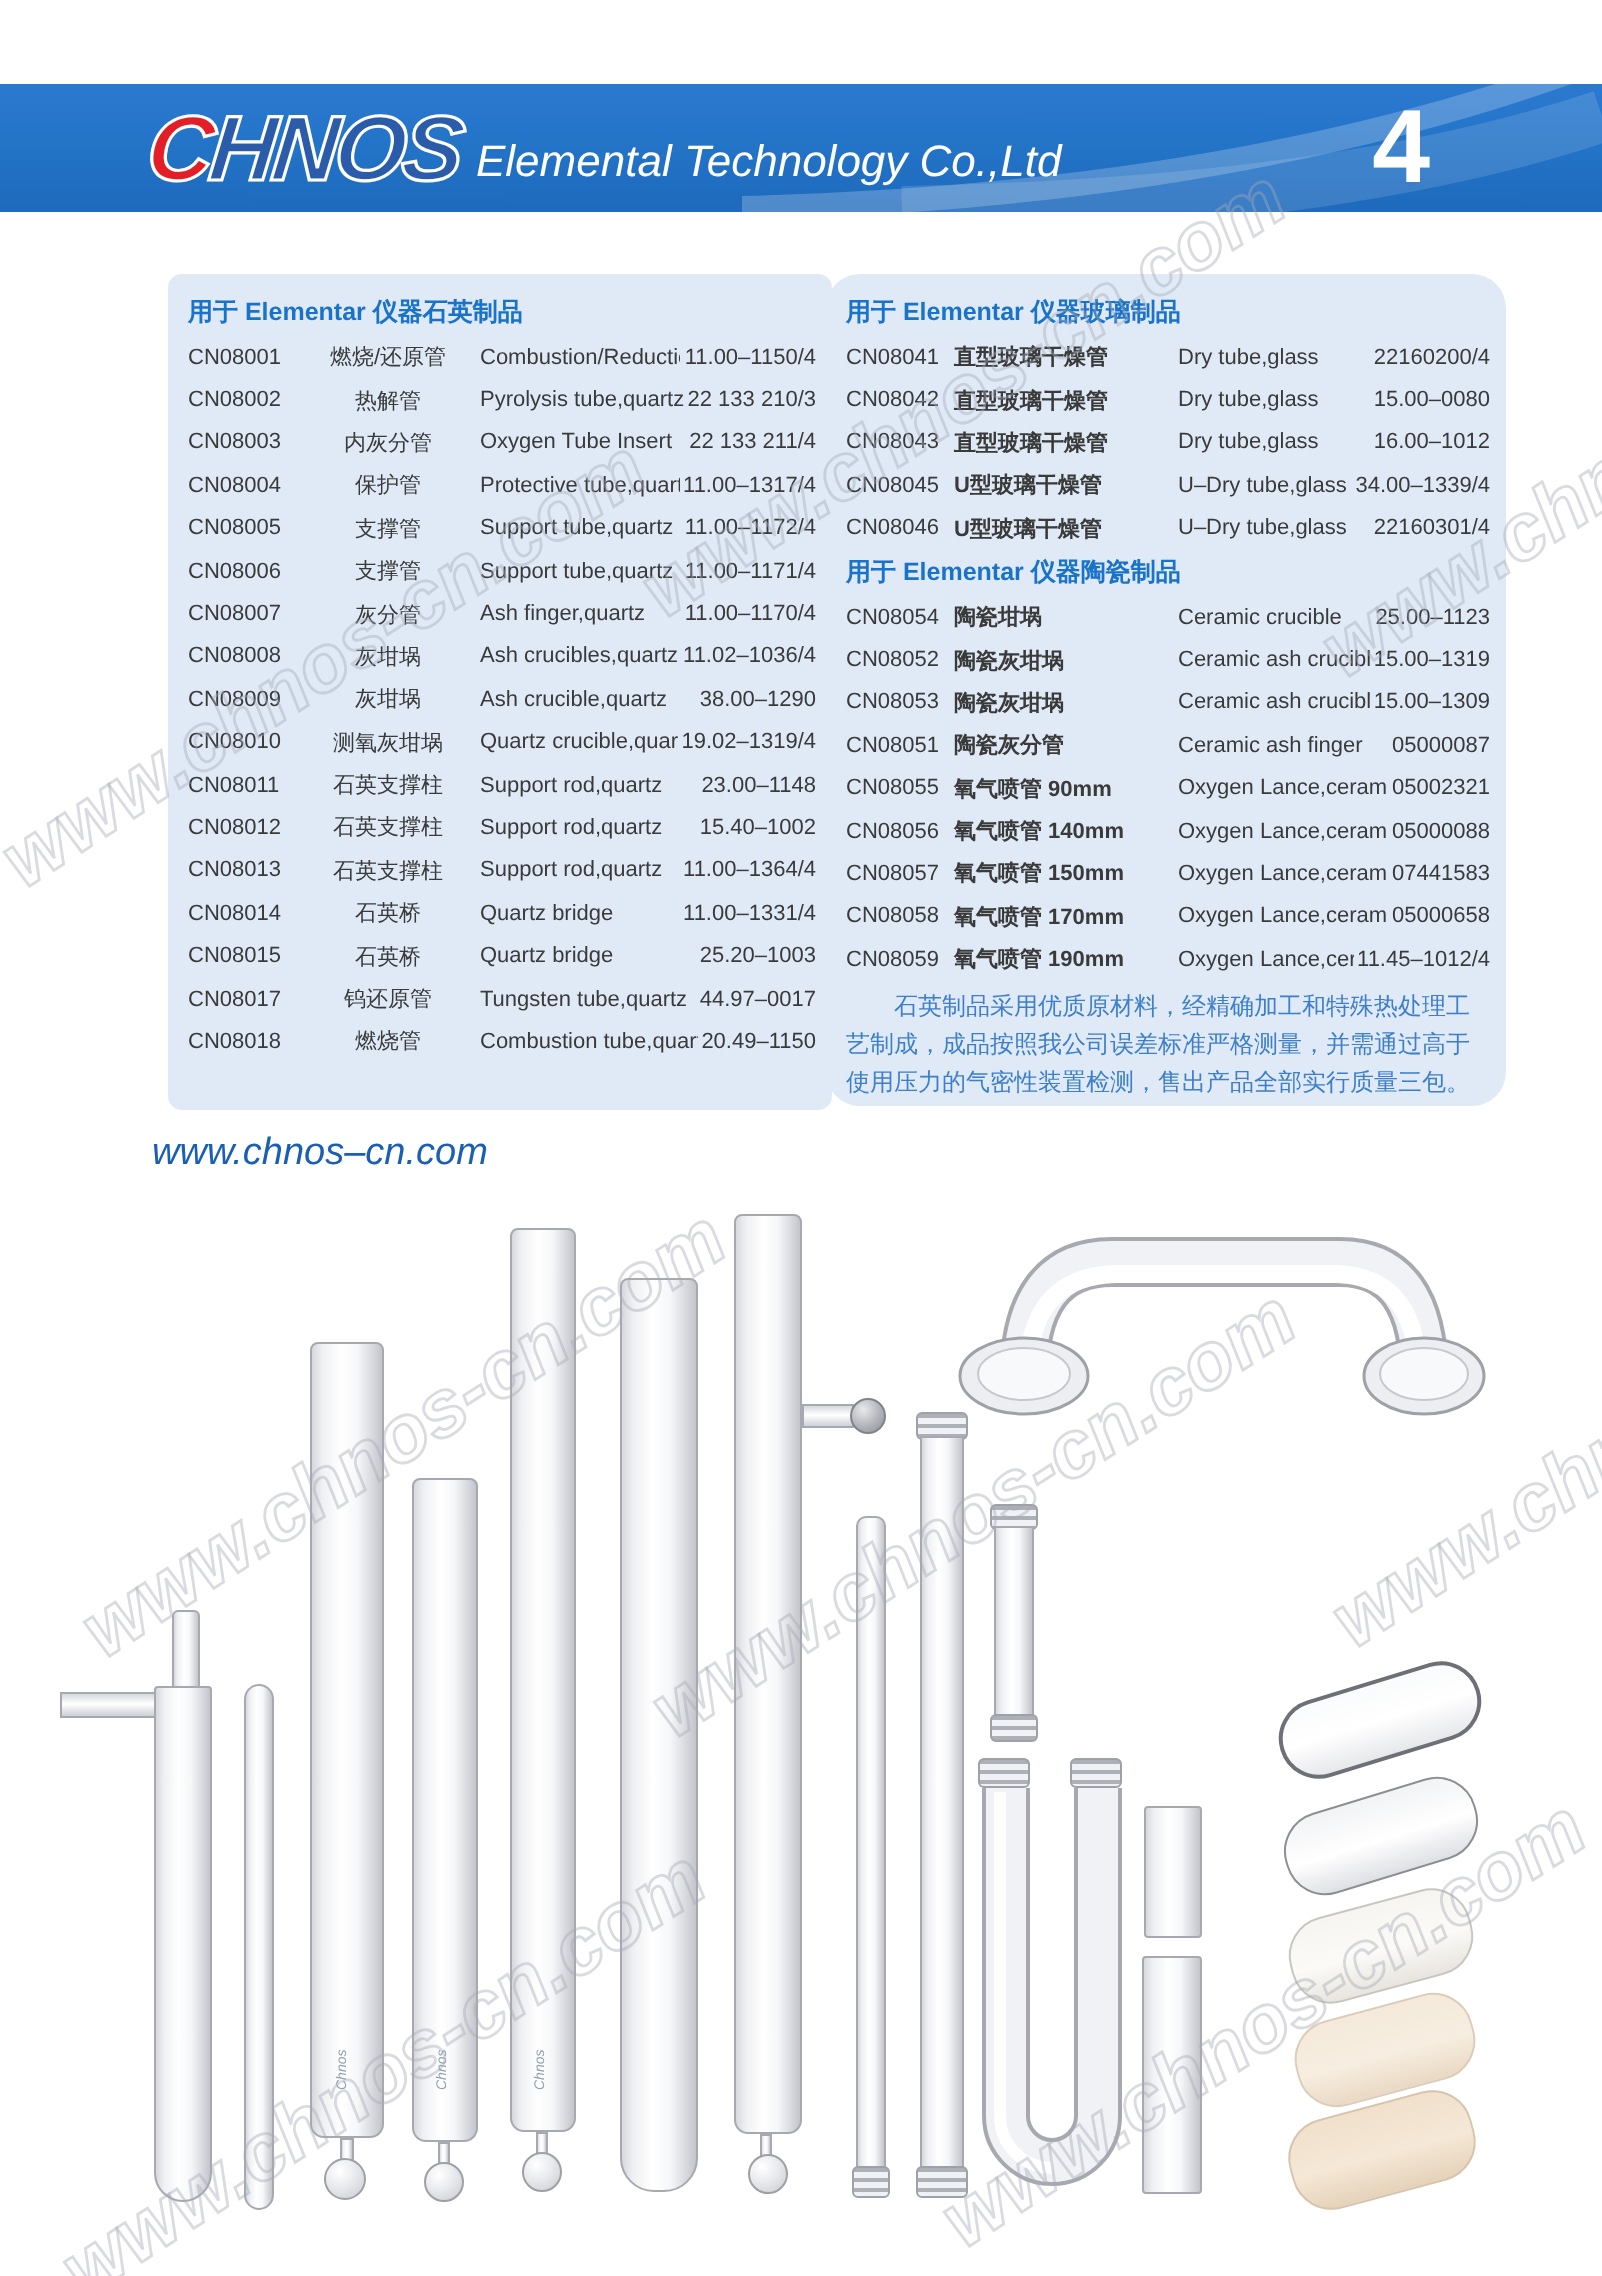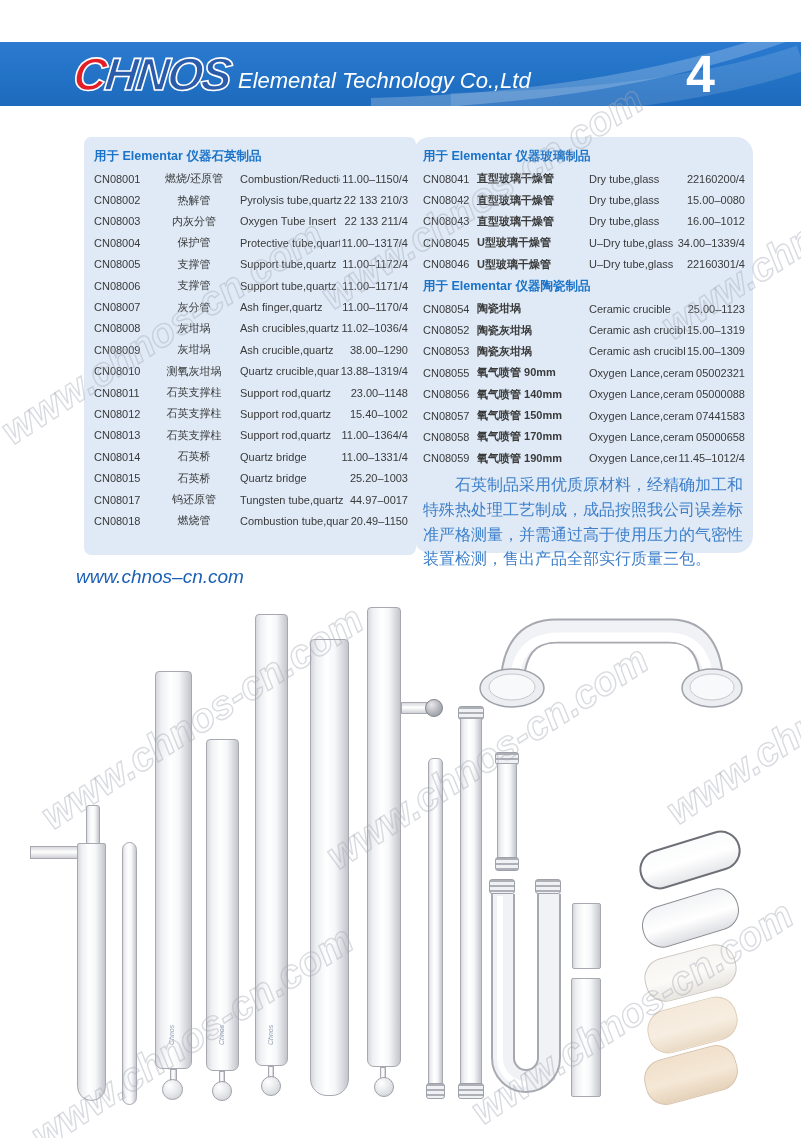--- a/index.html
+++ b/index.html
@@ -143,7 +143,7 @@
         <span class="c-code">CN08010</span>
         <span class="c-cn">测氧灰坩埚</span>
         <span class="c-en">Quartz crucible,quartz</span>
-        <span class="c-part">13.88–1319/4</span>
+        <span class="c-part">19.02–1319/4</span>
       </div>
 
       <div class="trow">

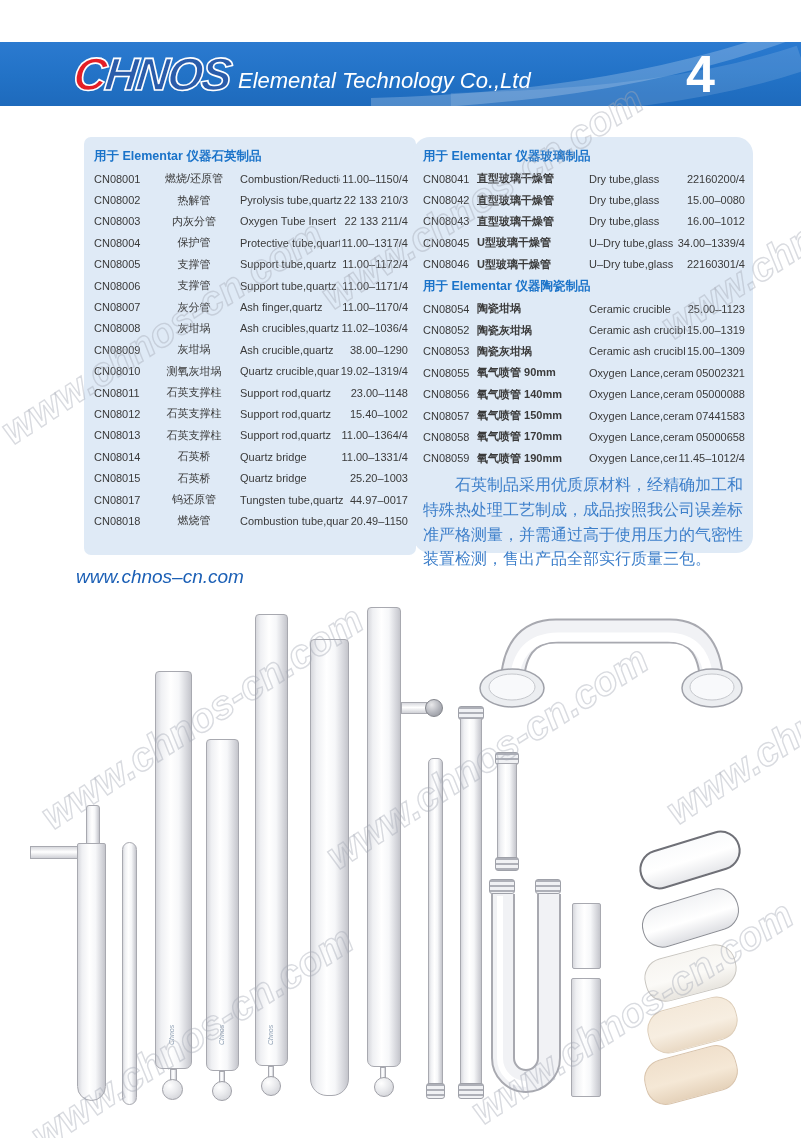--- a/index.html
+++ b/index.html
@@ -260,6 +260,12 @@
           <span class="c-part">15.00–1309</span>
         </div>
 
+        <div class="trow">
+          <span class="c-code">CN08051</span>
+          <span class="c-cn">陶瓷灰分管</span>
+          <span class="c-en">Ceramic ash finger</span>
+          <span class="c-part">05000087</span>
+        </div>
 
         <div class="trow">
           <span class="c-code">CN08055</span>

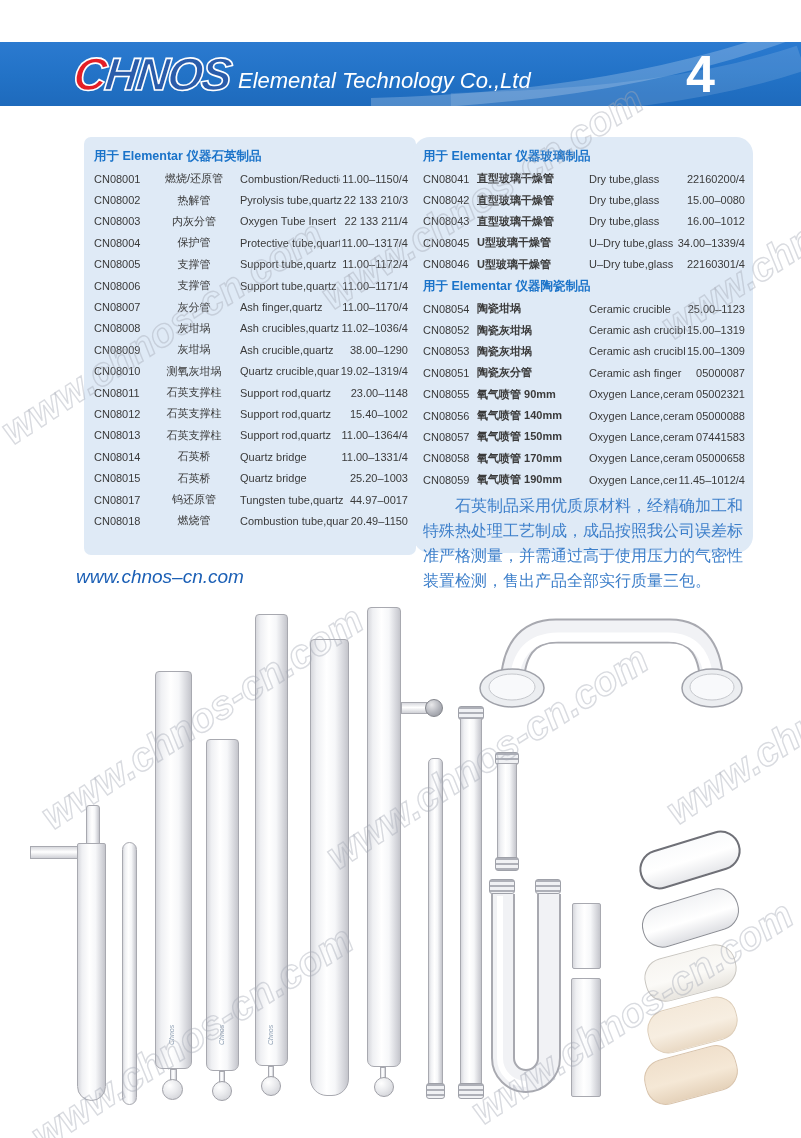--- a/index.html
+++ b/index.html
@@ -33,7 +33,7 @@
   .panel-r .c-cn{width:112px;flex:0 0 auto;font-weight:bold;}
   .c-en{flex:1 1 auto;overflow:hidden;}
   .c-part{flex:0 0 auto;text-align:right;margin-left:2px;}
-  .note{margin-top:4px;color:#3d7fca;font-size:16px;line-height:1.55;text-indent:2em;}
+  .note{margin-top:4px;color:#3d7fca;font-size:12px;line-height:1.55;text-indent:2em;}
 
   .site{position:absolute;left:76px;top:566px;color:#1b5fb5;font-weight:normal;
         font-style:italic;font-size:19px;}

